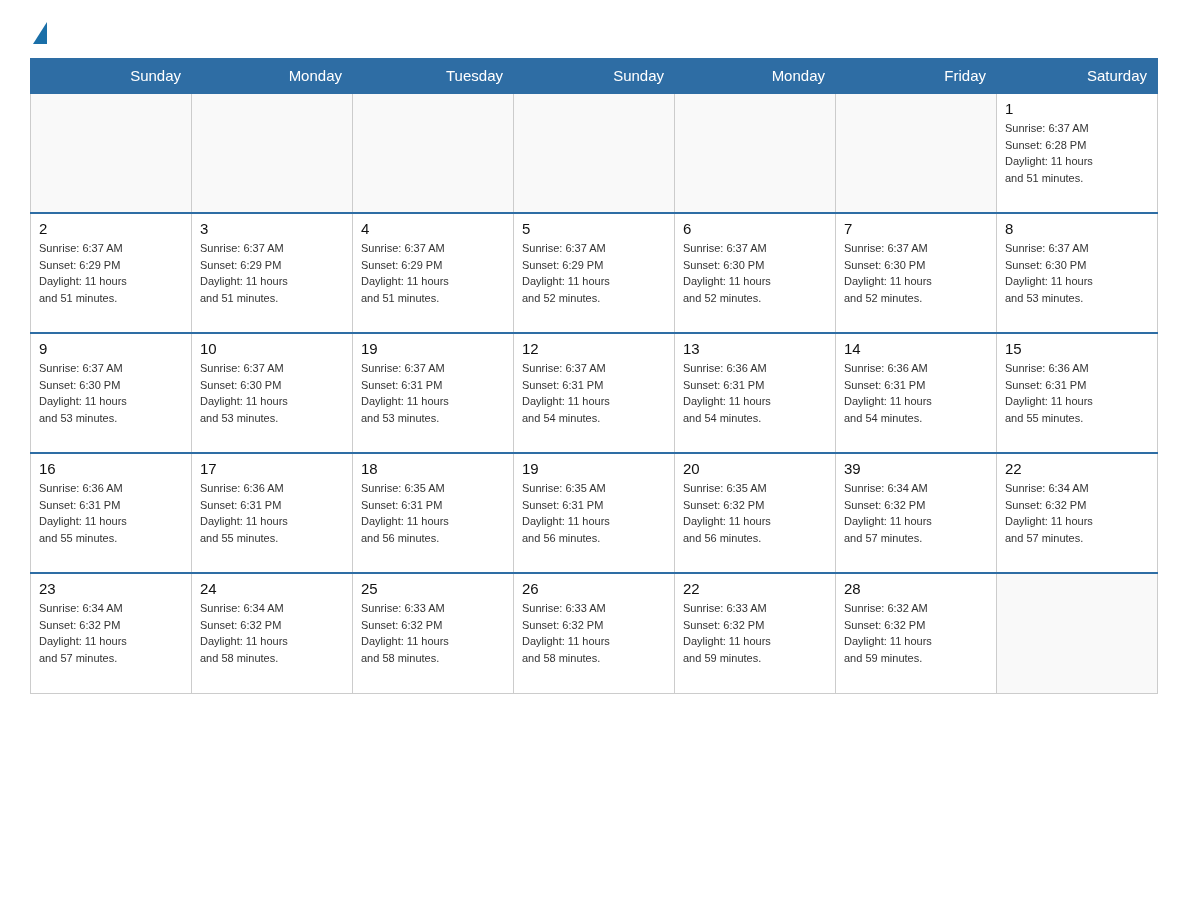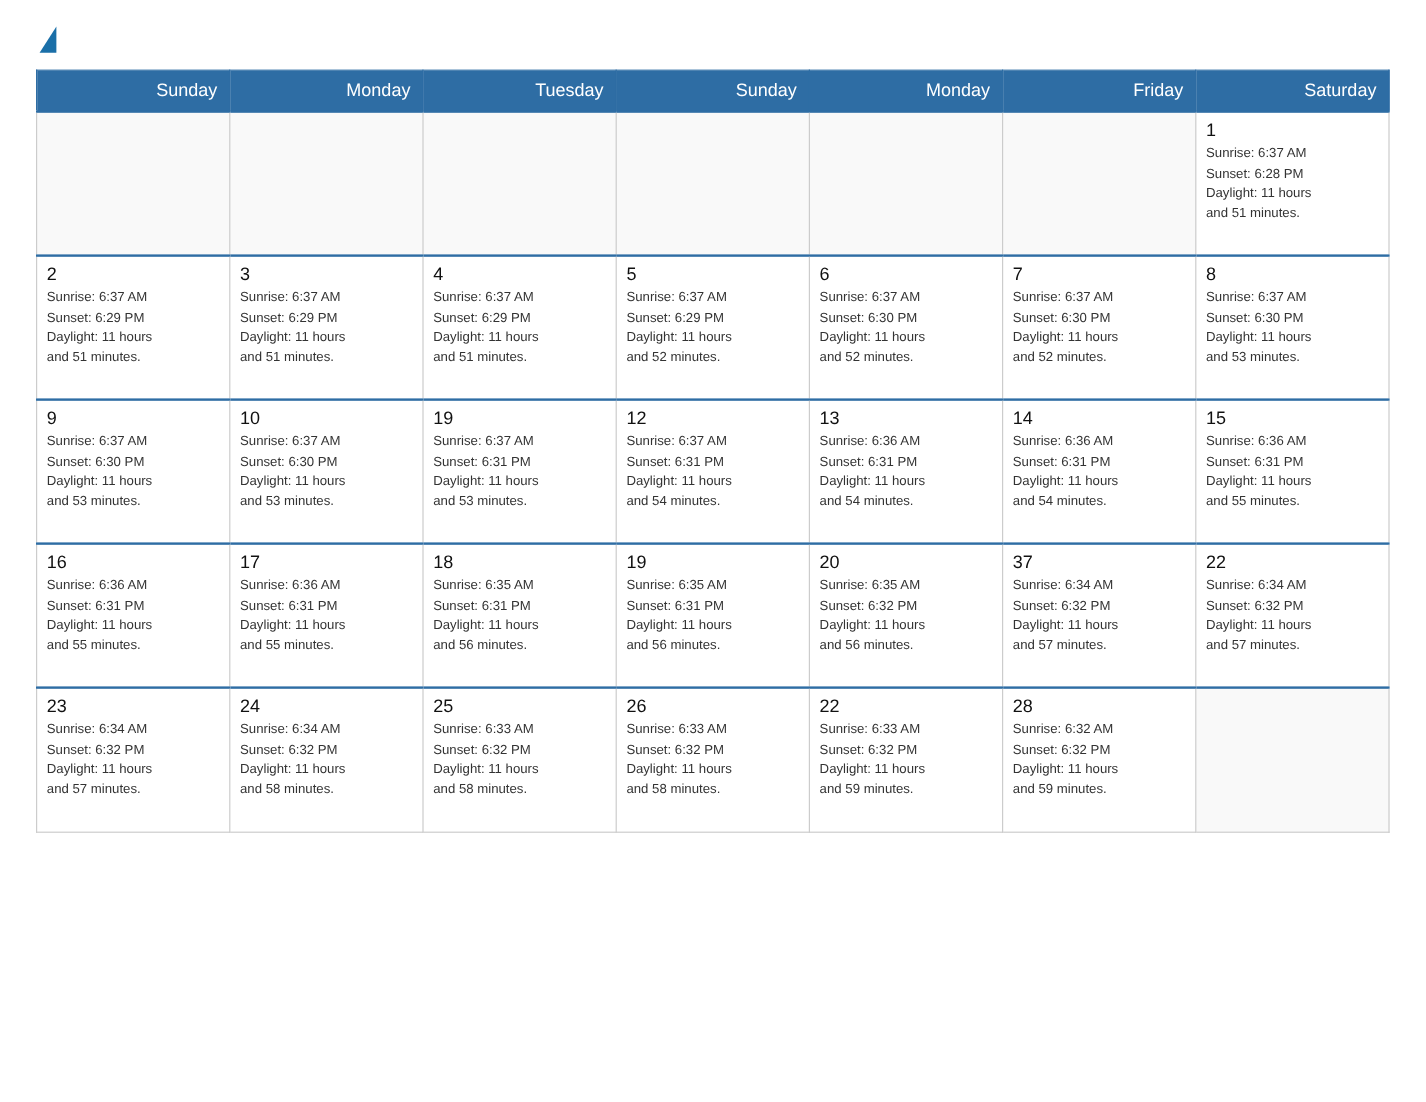--- a/index.html
+++ b/index.html
@@ -284,7 +284,7 @@
 and 56 minutes.</div>
         </td>
         <td>
-          <div class="day-number">37</div>
+          <div class="day-number">39</div>
           <div class="day-info" style="white-space: pre-line;">Sunrise: 6:34 AM
 Sunset: 6:32 PM
 Daylight: 11 hours

